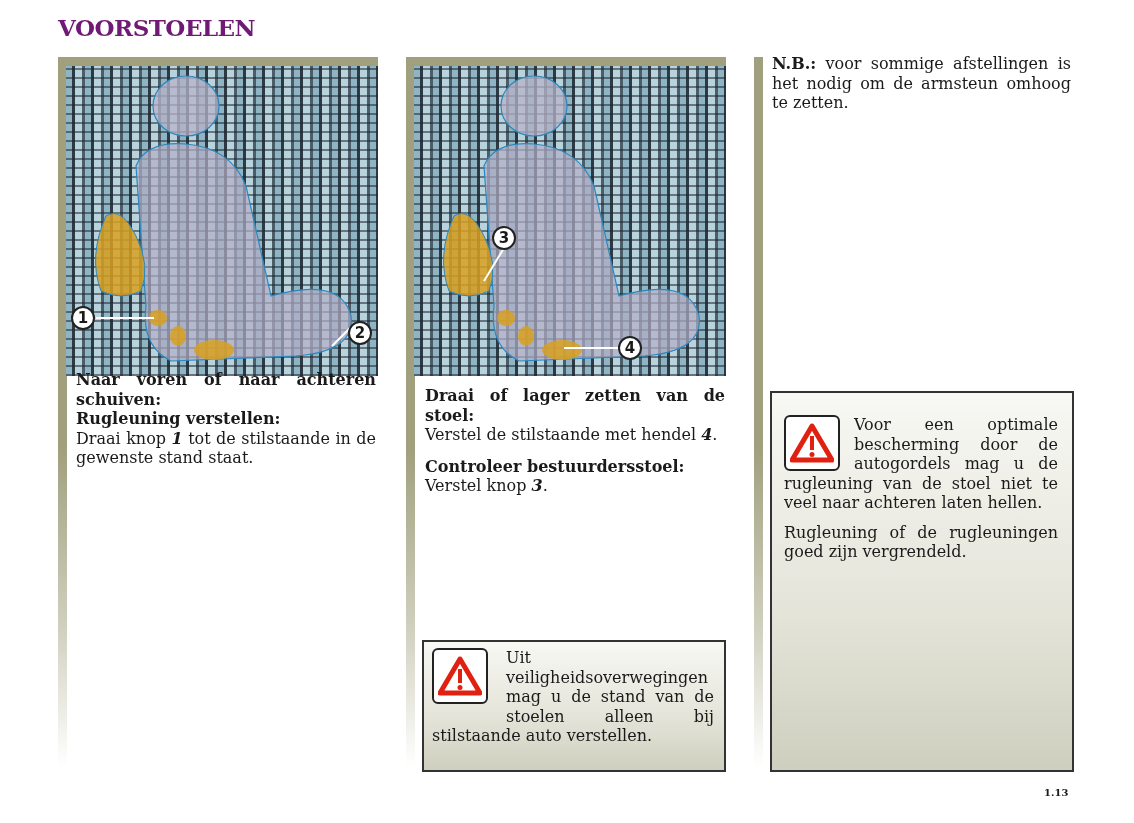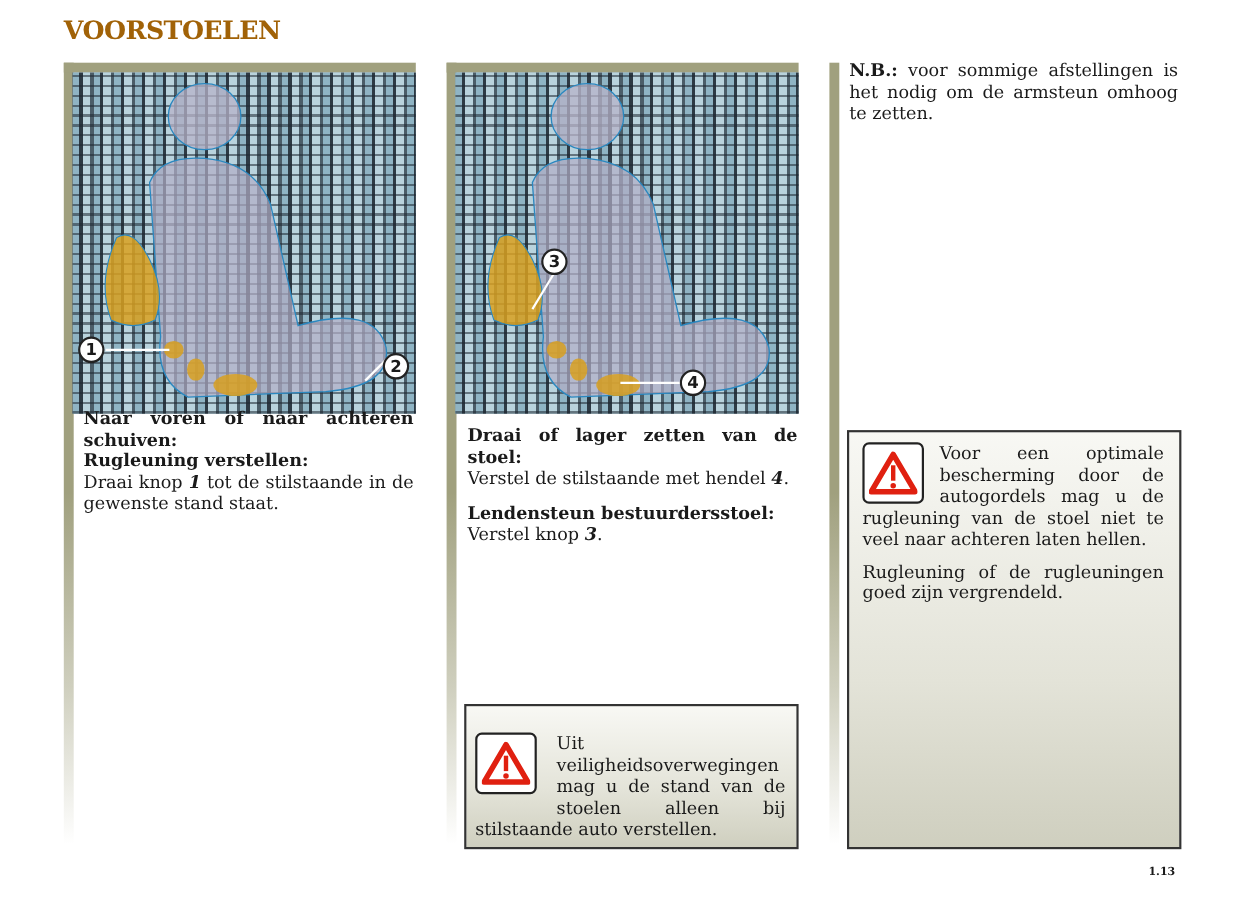--- a/index.html
+++ b/index.html
@@ -6,7 +6,7 @@
   body { width:1134px; height:823px; position:relative; overflow:hidden;
          font-family:"DejaVu Serif", "Liberation Serif", serif; color:#1a1a1a; }
   .title { position:absolute; left:58px; top:14px; font-family:"DejaVu Serif", serif;
-           font-weight:bold; font-size:23px; letter-spacing:-0.5px; color:#a16207; }
+           font-weight:bold; font-size:23px; letter-spacing:-0.5px; color:#701a75; }
   .sidebar { position:absolute; top:57px; width:9px;
              background:linear-gradient(to bottom,#a0a07e 0%,#a0a07e 55%,#cfcfbe 80%,#ffffff 100%); }
   .photo-frame { position:absolute; background:#a0a07e; }

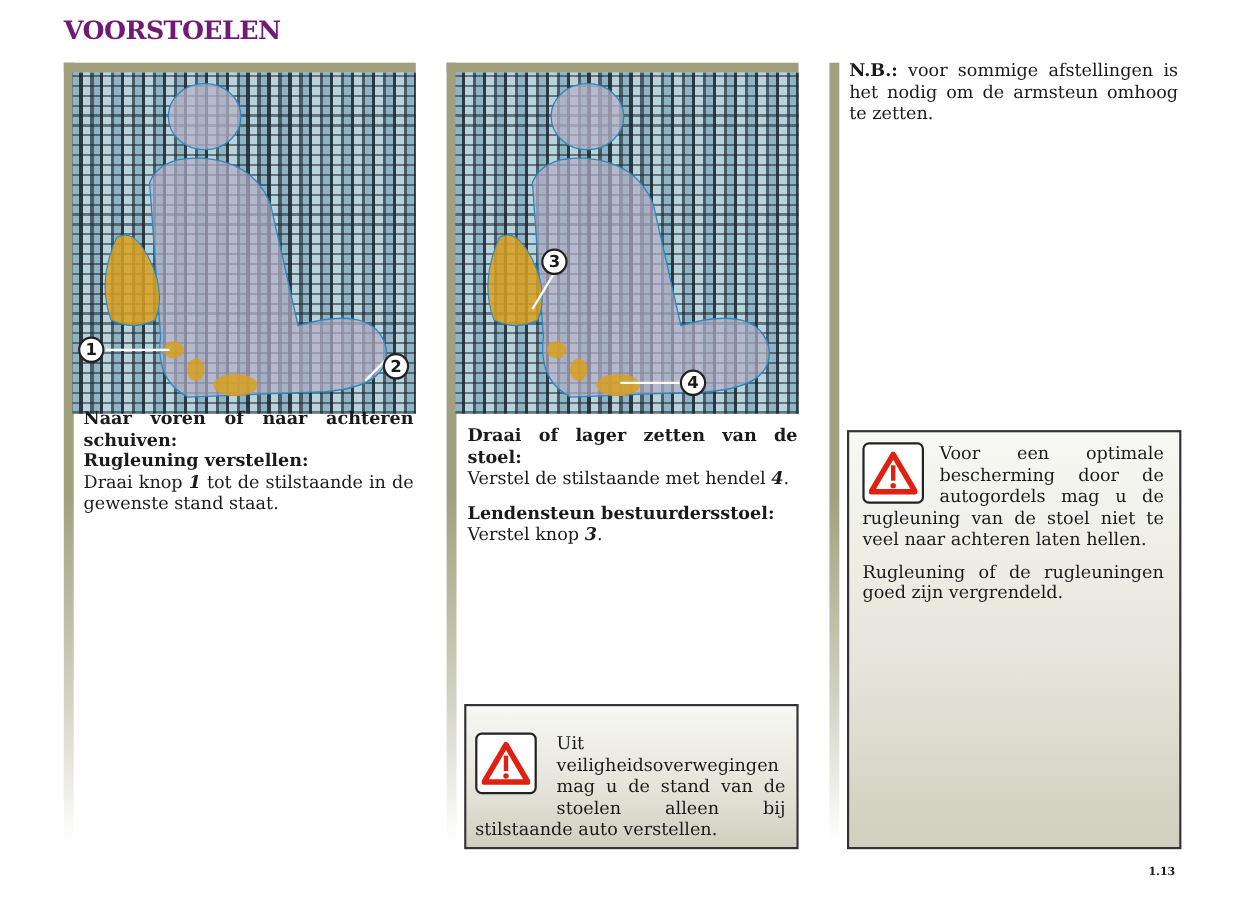--- a/index.html
+++ b/index.html
@@ -96,7 +96,7 @@
   <p><b>N.B.:</b><span> voor sommige afstellingen is het nodig om de armsteun omhoog te zetten.</span></p>
 </div>
 
-<div class="warn" style="left:770px;top:391px;width:304px;height:381px;padding:9px 14px 6px 12px;">
+<div class="warn" style="left:770px;top:391px;width:304px;height:381px;padding:22px 14px 6px 12px;">
   <div class="warn-icon" style="width:56px;height:56px;margin-right:14px;margin-bottom:2px;">
     <svg width="44" height="40" viewBox="0 0 44 40">
         <path d="M22 3 L42 37 L2 37 Z" fill="#fff" stroke="#e02010" stroke-width="5" stroke-linejoin="round"></path>

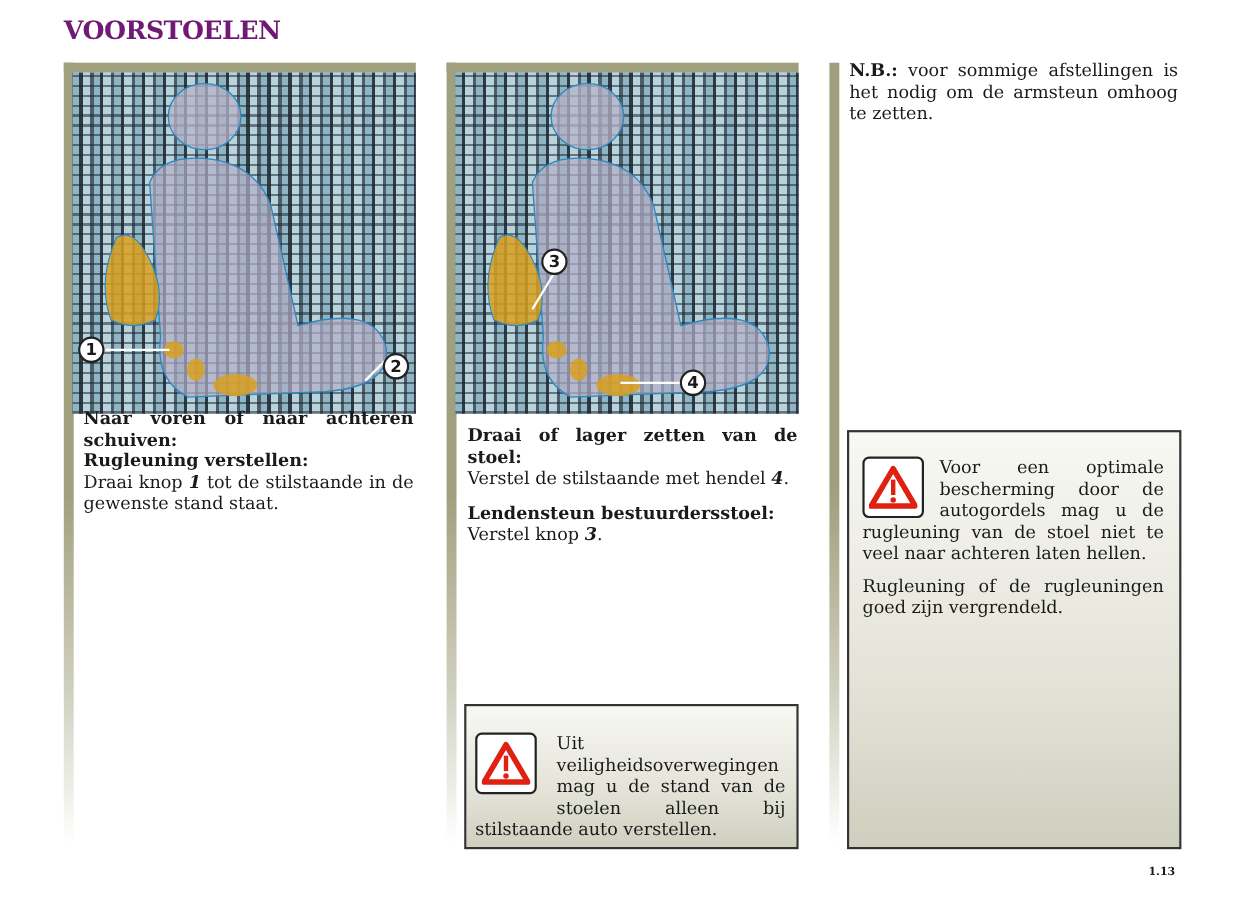--- a/index.html
+++ b/index.html
@@ -76,7 +76,7 @@
 <div class="txt" style="left:425px;top:386px;width:300px;">
   <h3>Draai of lager zetten van de stoel:</h3>
   <p><span>Verstel de stilstaande met hendel </span><b><i>4</i></b><span>.</span></p>
-  <h3>Lendensteun bestuurdersstoel:</h3>
+  <h3>Controleer bestuurdersstoel:</h3>
   <p><span>Verstel knop </span><b><i>3</i></b><span>.</span></p>
 </div>
 

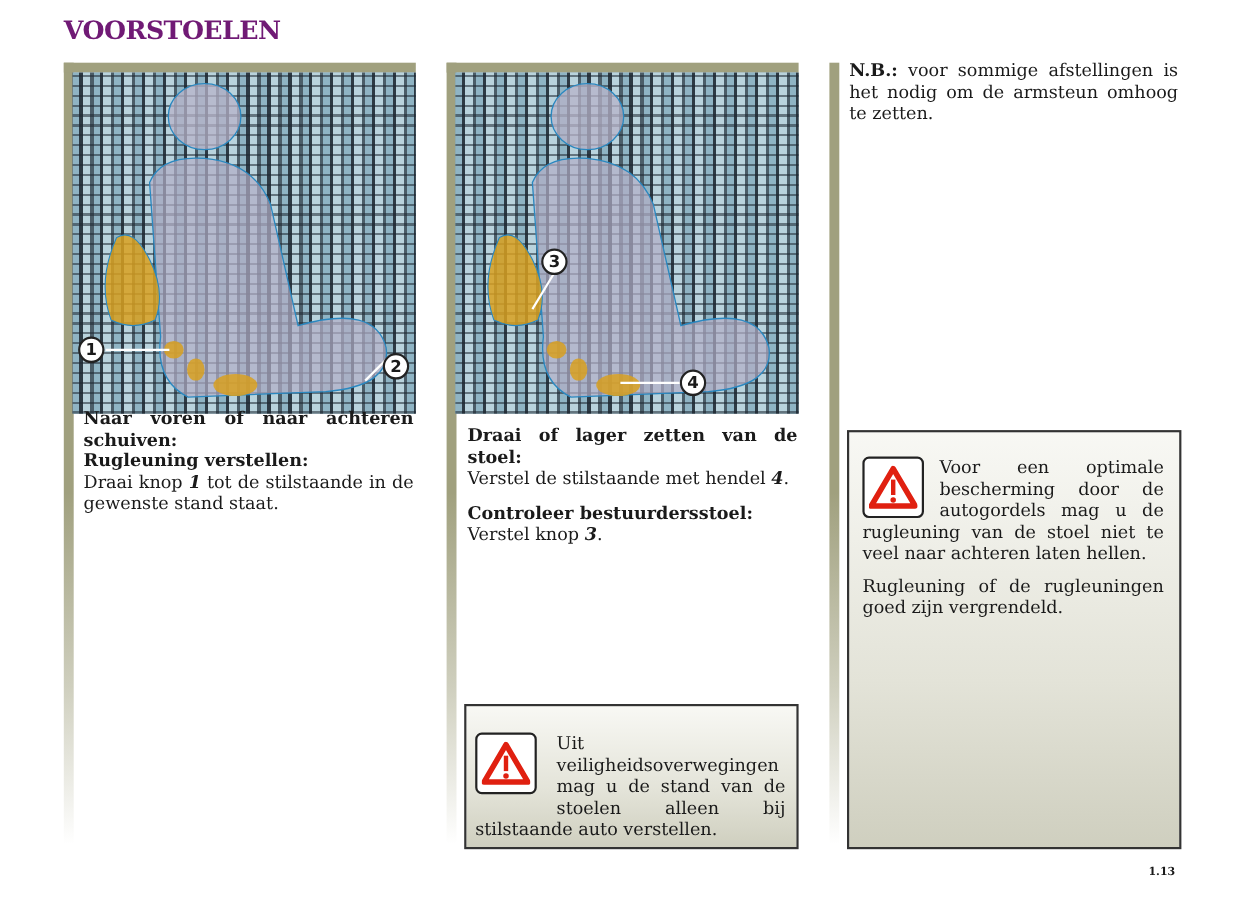--- a/index.html
+++ b/index.html
@@ -80,7 +80,7 @@
   <p><span>Verstel knop </span><b><i>3</i></b><span>.</span></p>
 </div>
 
-<div class="warn" style="left:422px;top:640px;width:304px;height:132px;padding:24px 10px 6px 8px;">
+<div class="warn" style="left:422px;top:640px;width:304px;height:132px;padding:6px 10px 6px 8px;">
   <div class="warn-icon" style="width:56px;height:56px;margin-right:18px;">
     <svg width="44" height="40" viewBox="0 0 44 40">
         <path d="M22 3 L42 37 L2 37 Z" fill="#fff" stroke="#e02010" stroke-width="5" stroke-linejoin="round"></path>

